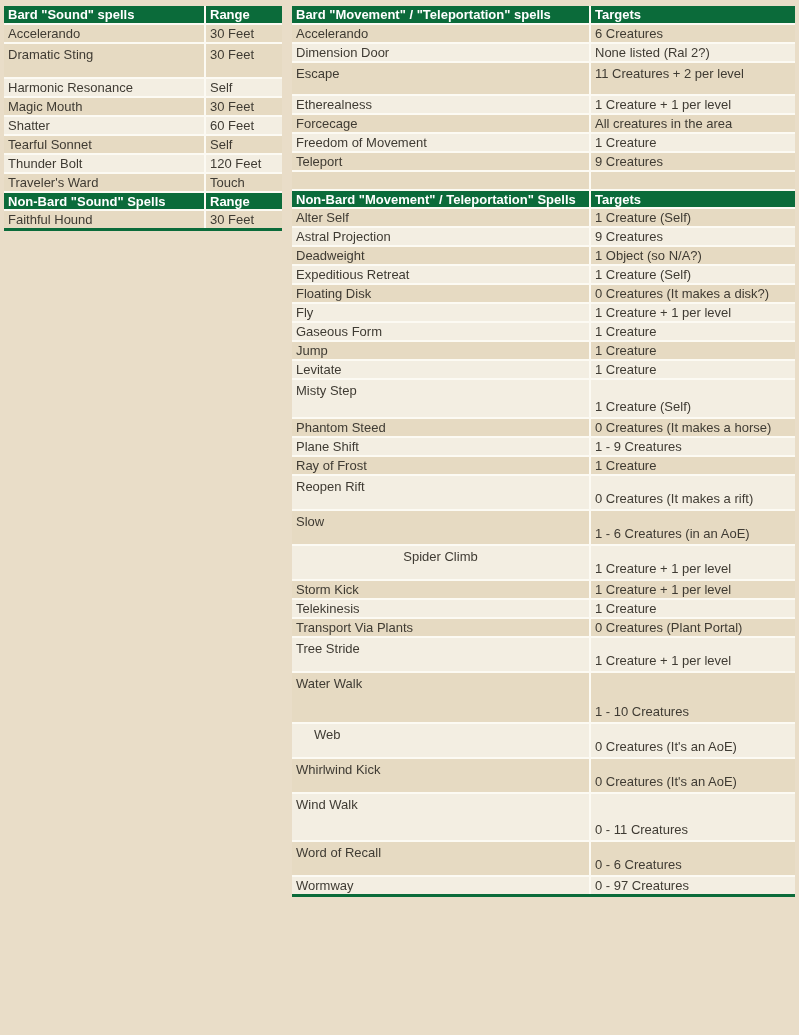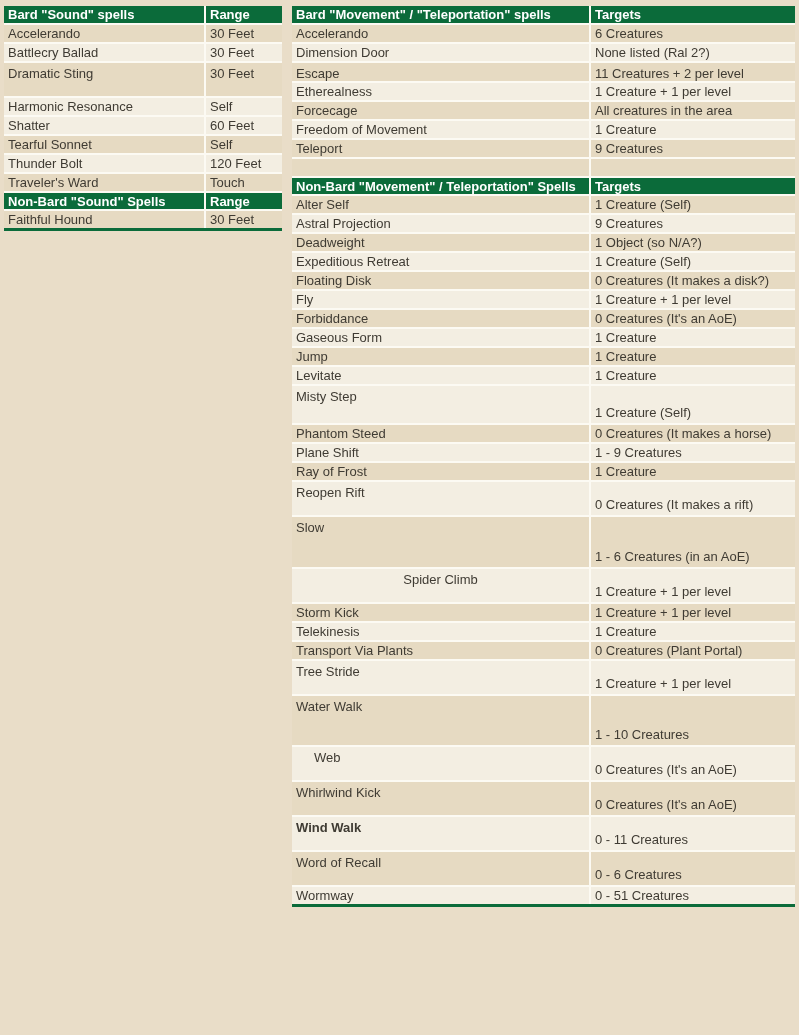--- a/index.html
+++ b/index.html
@@ -80,10 +80,6 @@
             <td class="name-cell">Accelerando</td>
             <td class="value-cell">30 Feet</td>
           </tr>
-          <tr class="row-light">
-            <td class="name-cell">Battlecry Ballad</td>
-            <td class="value-cell">30 Feet</td>
-          </tr>
           <tr class="row-dark">
             <td class="name-cell vtop" style="height: 35px;">Dramatic Sting</td>
             <td class="value-cell vtop">30 Feet</td>

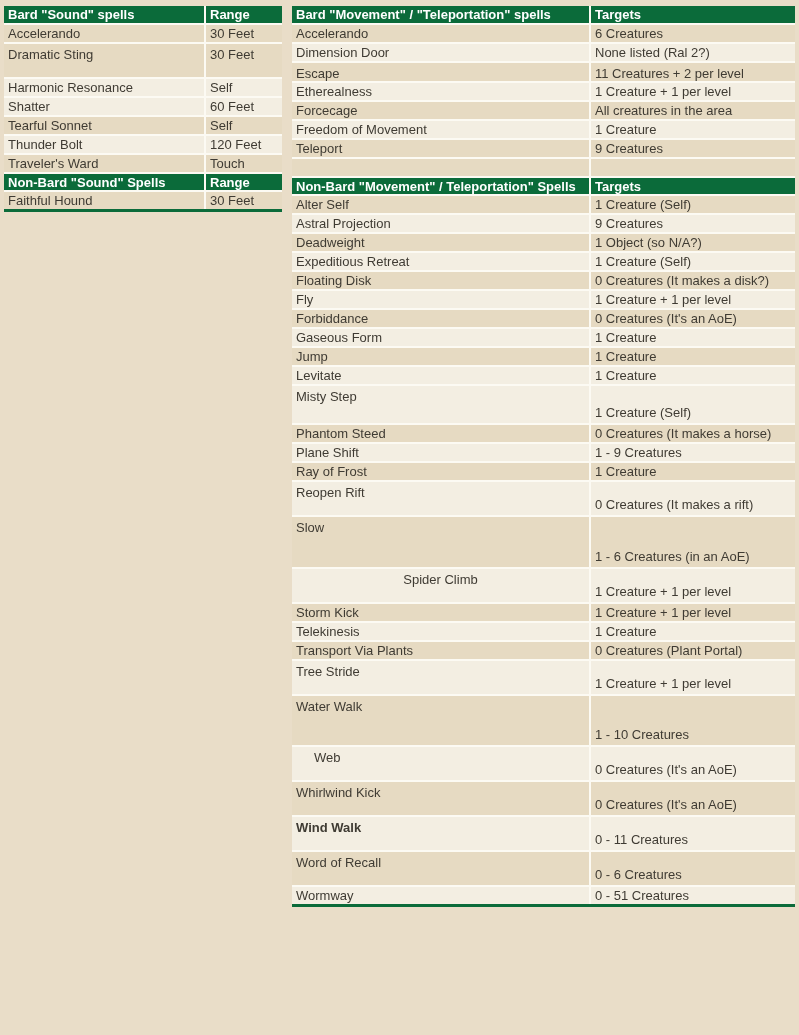--- a/index.html
+++ b/index.html
@@ -136,7 +136,7 @@
             <td class="value-cell">None listed (Ral 2?)</td>
           </tr>
           <tr class="row-dark">
-            <td class="name-cell vtop" style="height: 20px;">Escape</td>
+            <td class="name-cell vtop" style="height: 33px;">Escape</td>
             <td class="value-cell vtop">11 Creatures + 2 per level</td>
           </tr>
           <tr class="row-light">

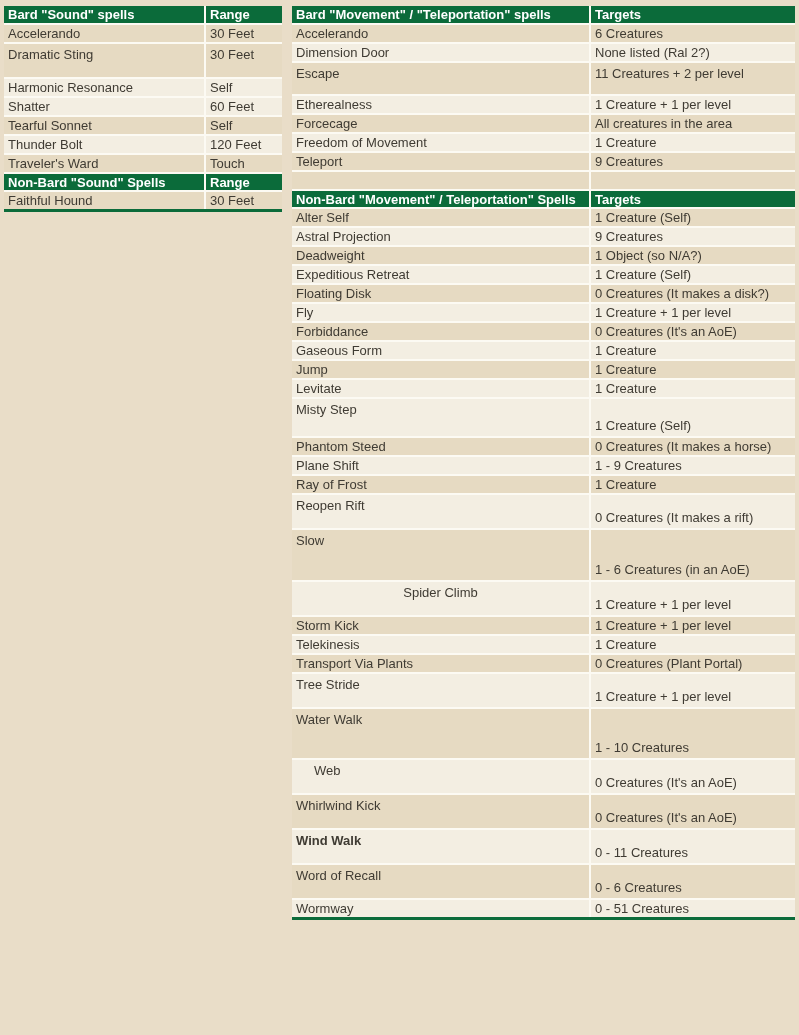--- a/index.html
+++ b/index.html
@@ -88,6 +88,10 @@
             <td class="name-cell">Harmonic Resonance</td>
             <td class="value-cell">Self</td>
           </tr>
+          <tr class="row-dark">
+            <td class="name-cell">Magic Mouth</td>
+            <td class="value-cell">30 Feet</td>
+          </tr>
           <tr class="row-light">
             <td class="name-cell">Shatter</td>
             <td class="value-cell">60 Feet</td>

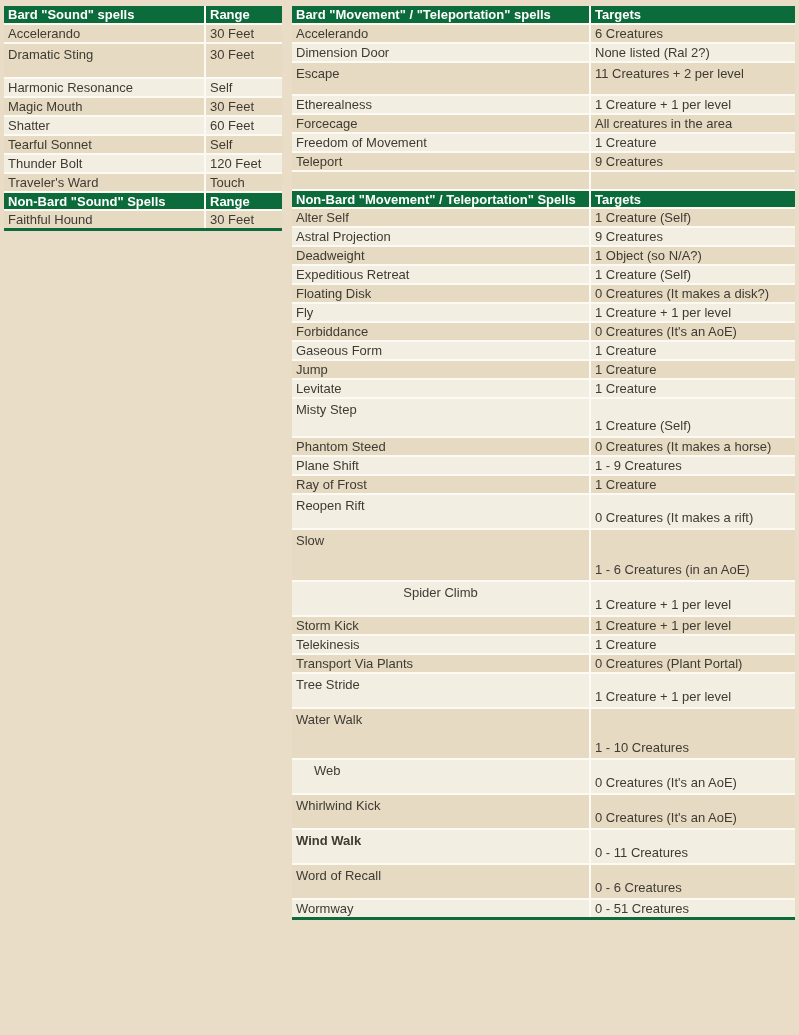--- a/index.html
+++ b/index.html
@@ -191,10 +191,6 @@
             <td class="name-cell">Fly</td>
             <td class="value-cell">1 Creature + 1 per level</td>
           </tr>
-          <tr class="row-dark">
-            <td class="name-cell">Forbiddance</td>
-            <td class="value-cell">0 Creatures (It's an AoE)</td>
-          </tr>
           <tr class="row-light">
             <td class="name-cell">Gaseous Form</td>
             <td class="value-cell">1 Creature</td>

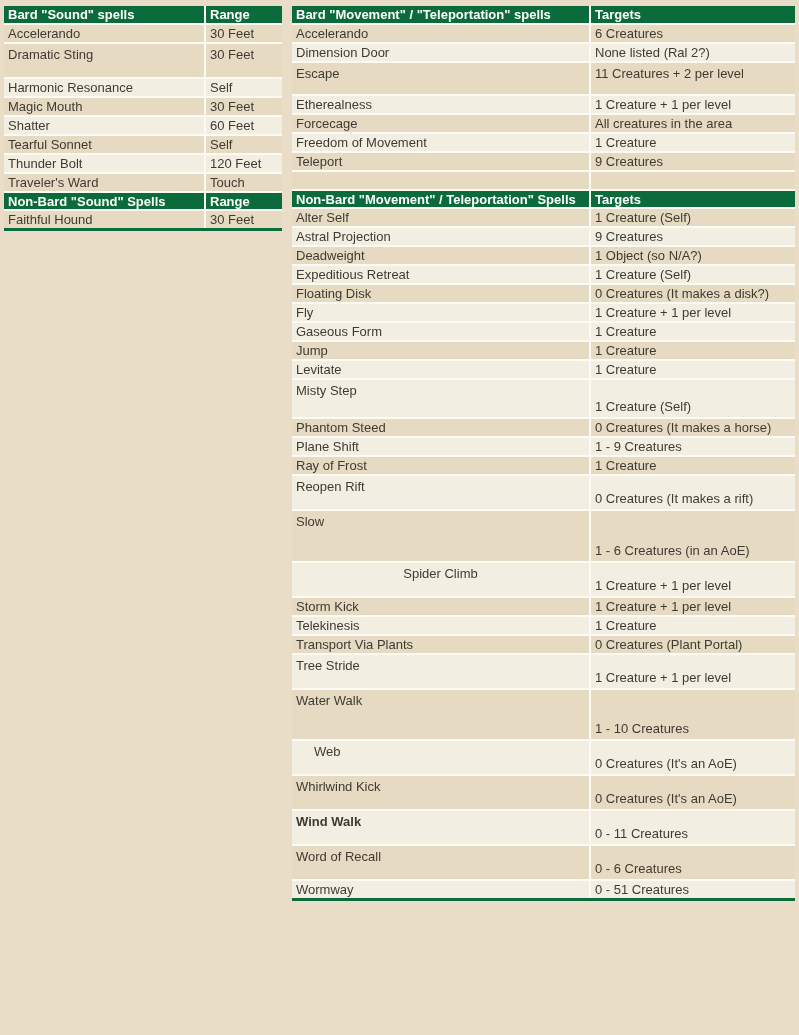--- a/index.html
+++ b/index.html
@@ -224,7 +224,7 @@
             <td class="value-cell vbottom">0 Creatures (It makes a rift)</td>
           </tr>
           <tr class="row-dark">
-            <td class="name-cell vtop" style="height: 52px;">Slow</td>
+            <td class="name-cell vtop" style="height: 35px;">Slow</td>
             <td class="value-cell vbottom">1 - 6 Creatures (in an AoE)</td>
           </tr>
           <tr class="row-light">

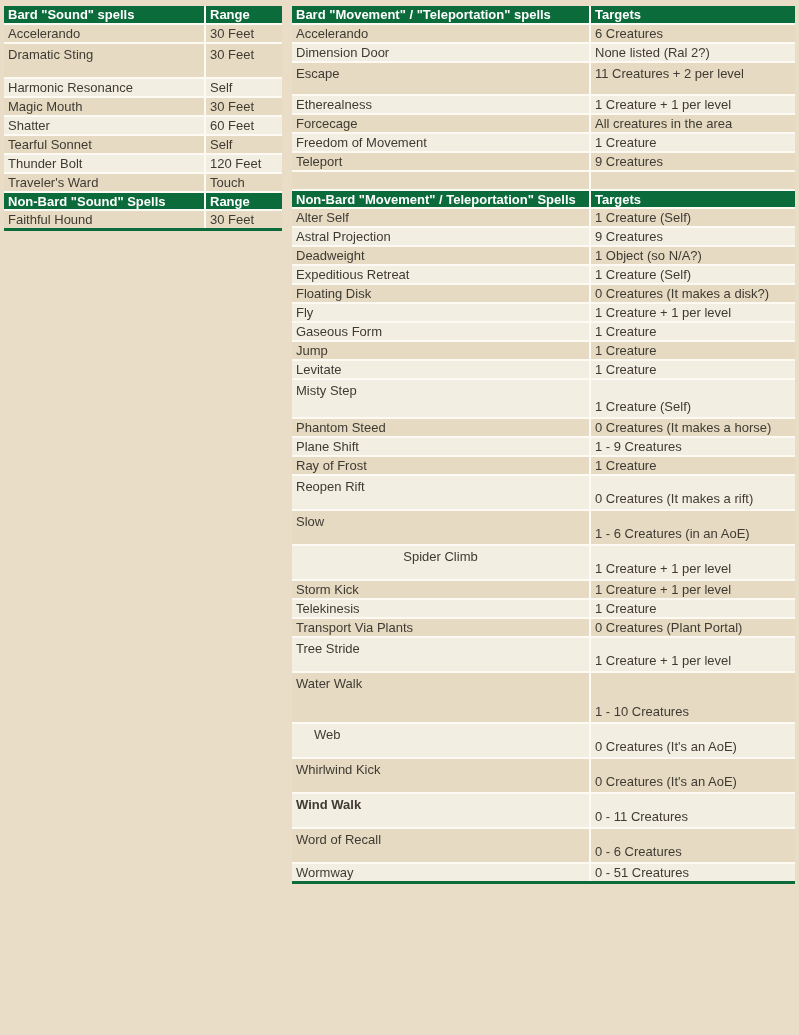--- a/index.html
+++ b/index.html
@@ -260,7 +260,7 @@
             <td class="value-cell vbottom">0 Creatures (It's an AoE)</td>
           </tr>
           <tr class="row-light">
-            <td class="name-cell vtop" style="height: 35px; font-weight: bold;">Wind Walk</td>
+            <td class="name-cell vtop" style="height: 48px;">Wind Walk</td>
             <td class="value-cell vbottom">0 - 11 Creatures</td>
           </tr>
           <tr class="row-dark">

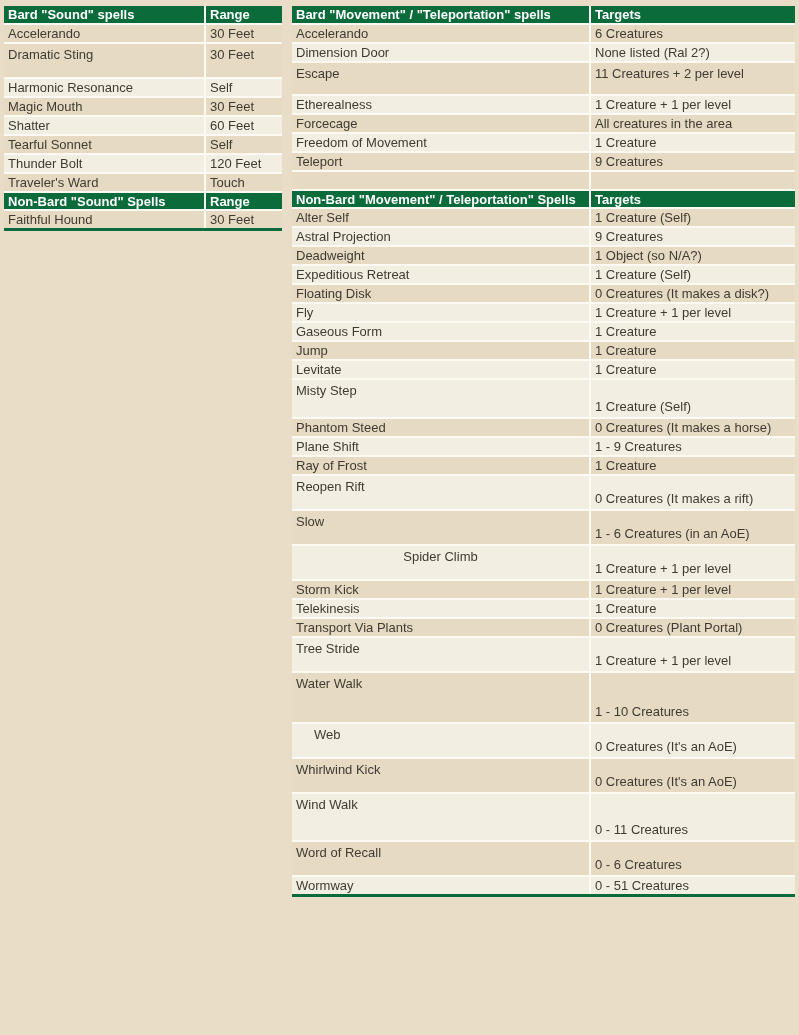--- a/index.html
+++ b/index.html
@@ -269,7 +269,7 @@
           </tr>
           <tr class="row-light">
             <td class="name-cell">Wormway</td>
-            <td class="value-cell">0 - 51 Creatures</td>
+            <td class="value-cell">0 - 97 Creatures</td>
           </tr>
         </tbody>
     </table>

